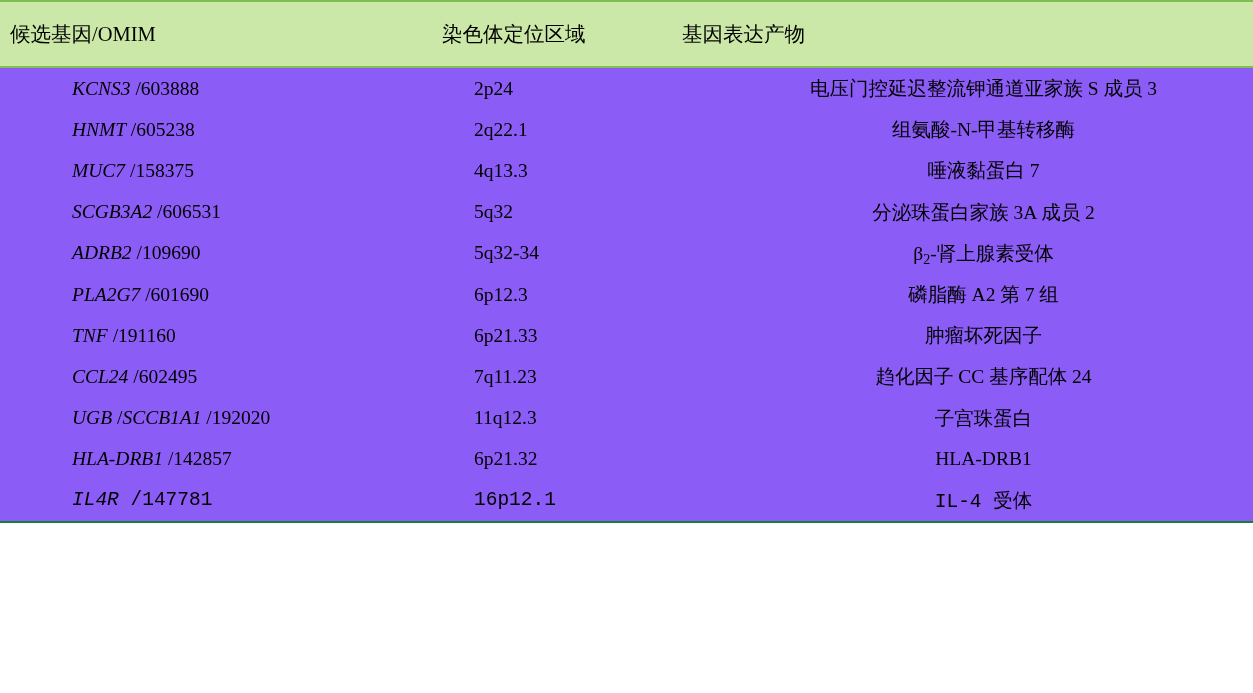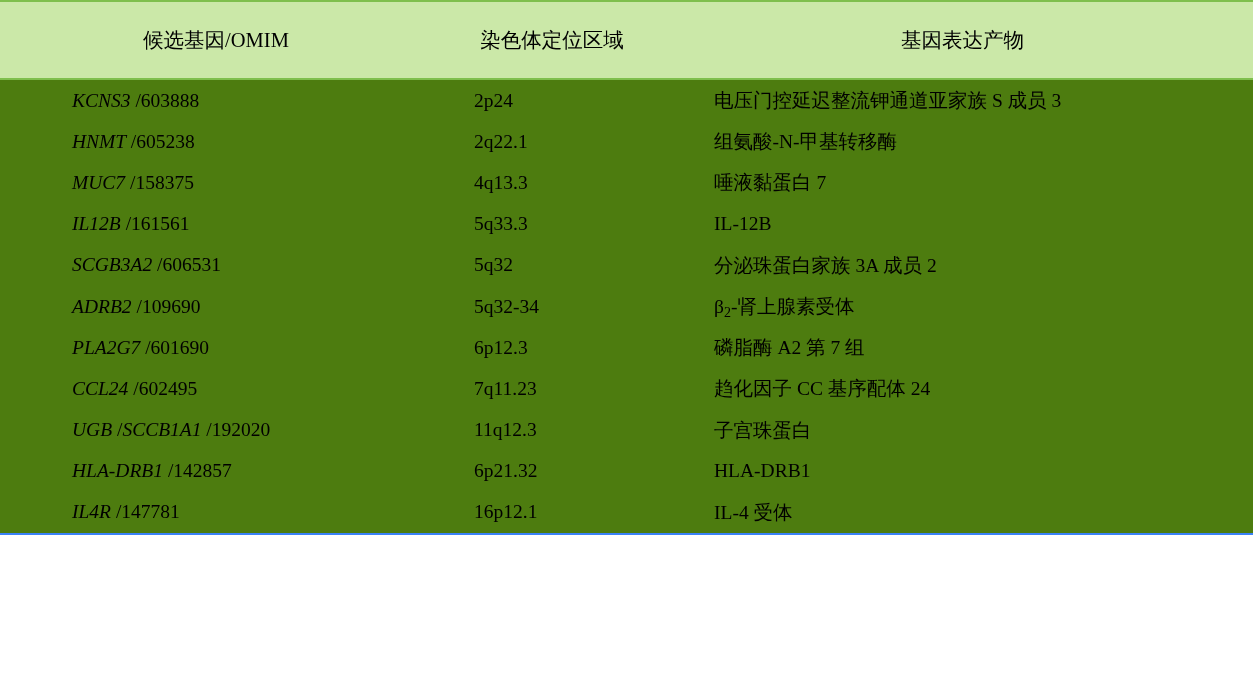--- a/index.html
+++ b/index.html
@@ -36,11 +36,11 @@
     height: 44px;
     font-weight: normal;
     font-size: 20.5px;
-    text-align: center;
+    text-align: left;
     vertical-align: middle;
     border-top: 2px solid #7fbf4d;
     border-bottom: 2px solid #7fbf4d;
-    padding: 16px;
+    padding: 10px;
   }
   tbody tr.data-row {
     background: #4d7c0f;

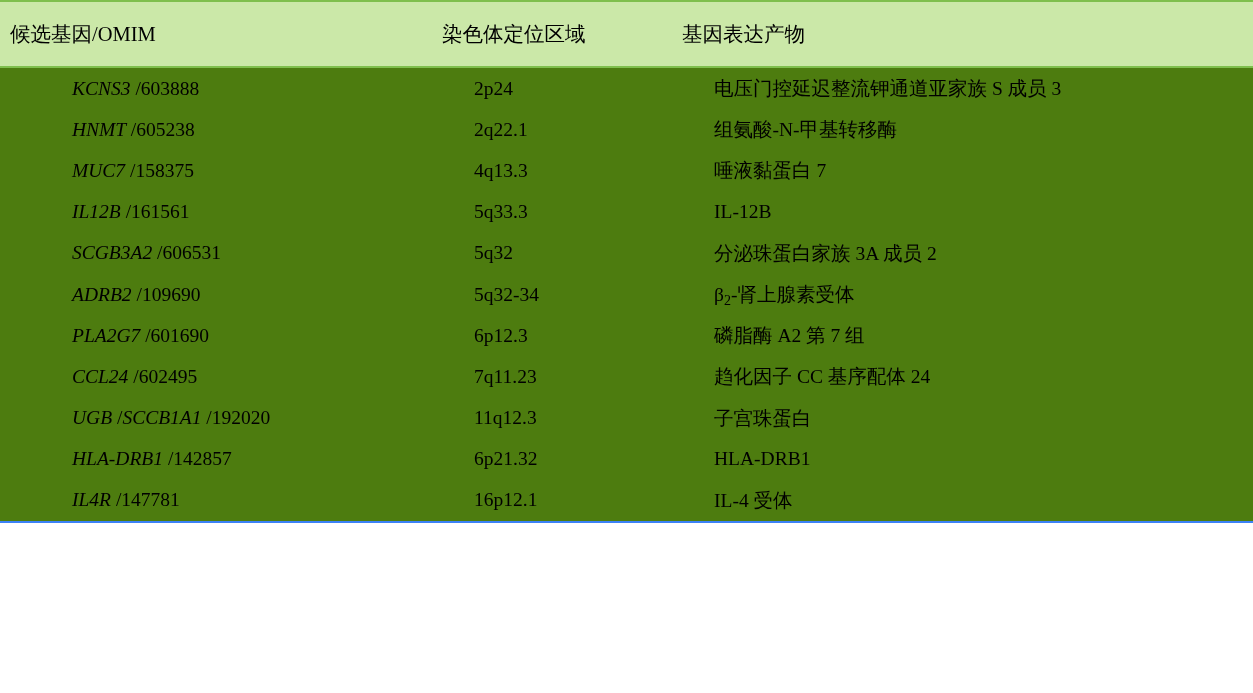--- a/index.html
+++ b/index.html
@@ -43,7 +43,7 @@
     padding: 10px;
   }
   tbody tr.data-row {
-    background: #4d7c0f;
+    background: #8b5cf6;
   }
   tbody td {
     height: 41.2px;

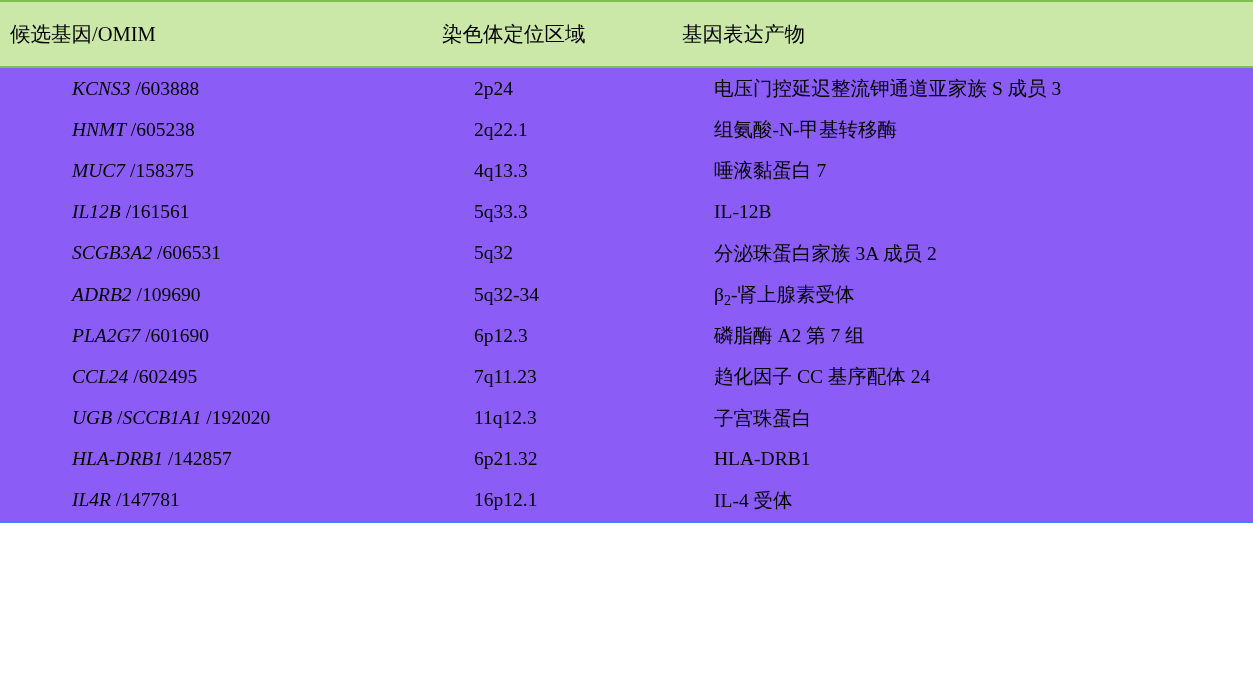--- a/index.html
+++ b/index.html
@@ -65,6 +65,7 @@
   tbody td.product {
     padding-left: 42px;
     font-style: normal;
+    text-align: center;
   }
   tbody tr.last-row td {
     border-bottom: 2px solid #3b82f6;

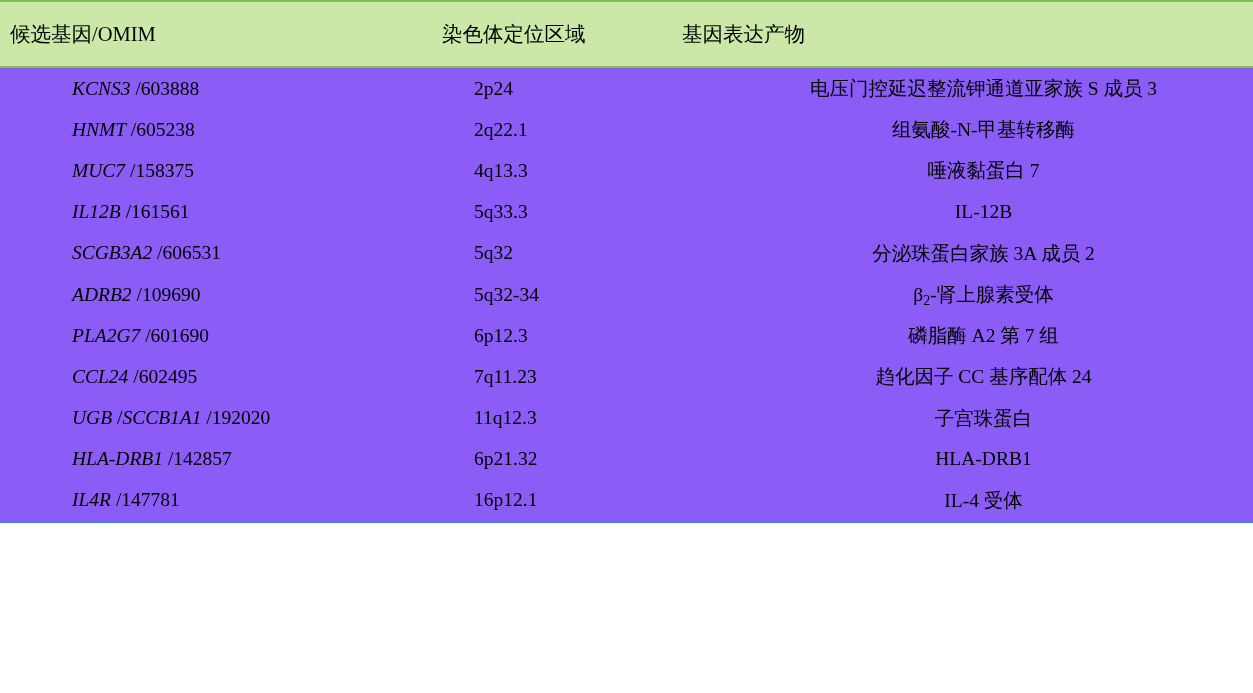--- a/index.html
+++ b/index.html
@@ -109,11 +109,6 @@
           <td class="product">唾液黏蛋白 7</td>
         </tr>
         <tr class="data-row">
-          <td class="gene"><span>IL12B </span><span class="plain">/</span><span class="plain">161561</span></td>
-          <td class="locus">5q33.3</td>
-          <td class="product">IL-12B</td>
-        </tr>
-        <tr class="data-row">
           <td class="gene"><span>SCGB3A2 </span><span class="plain">/</span><span class="plain">606531</span></td>
           <td class="locus">5q32</td>
           <td class="product">分泌珠蛋白家族 3A 成员 2</td>

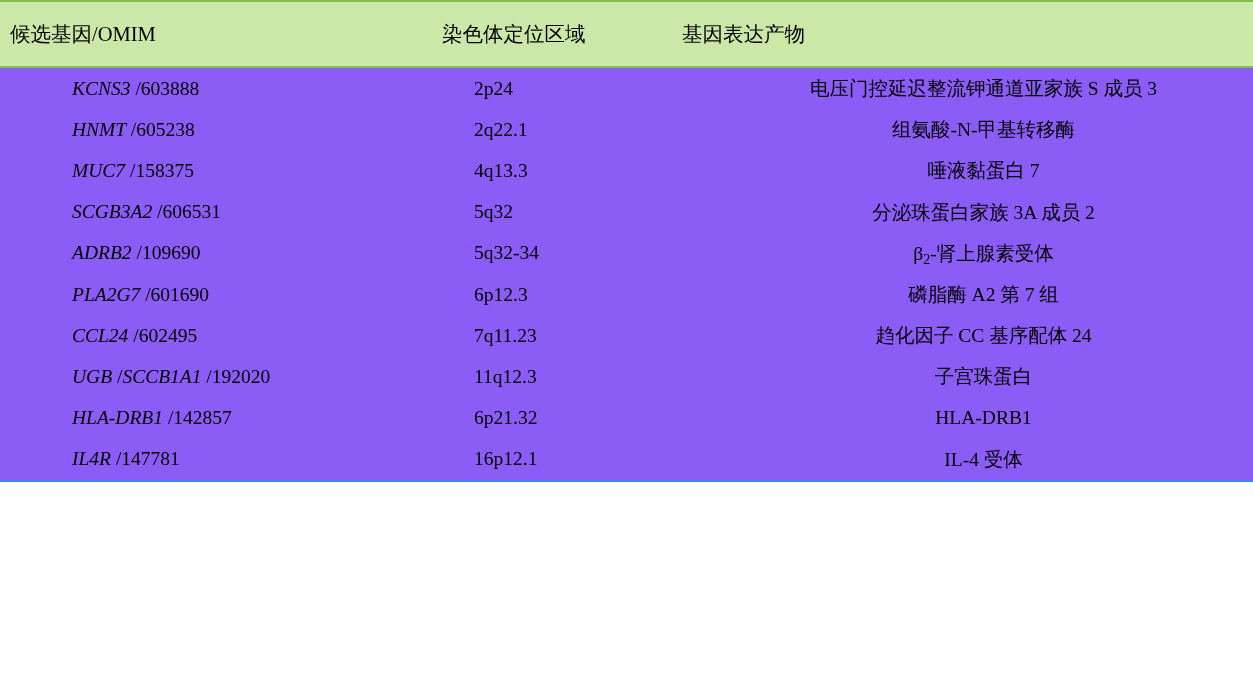--- a/index.html
+++ b/index.html
@@ -124,6 +124,11 @@
           <td class="product">磷脂酶 A2 第 7 组</td>
         </tr>
         <tr class="data-row">
+          <td class="gene"><span>TNF </span><span class="plain">/</span><span class="plain">191160</span></td>
+          <td class="locus">6p21.33</td>
+          <td class="product">肿瘤坏死因子</td>
+        </tr>
+        <tr class="data-row">
           <td class="gene"><span>CCL24 </span><span class="plain">/</span><span class="plain">602495</span></td>
           <td class="locus">7q11.23</td>
           <td class="product">趋化因子 CC 基序配体 24</td>

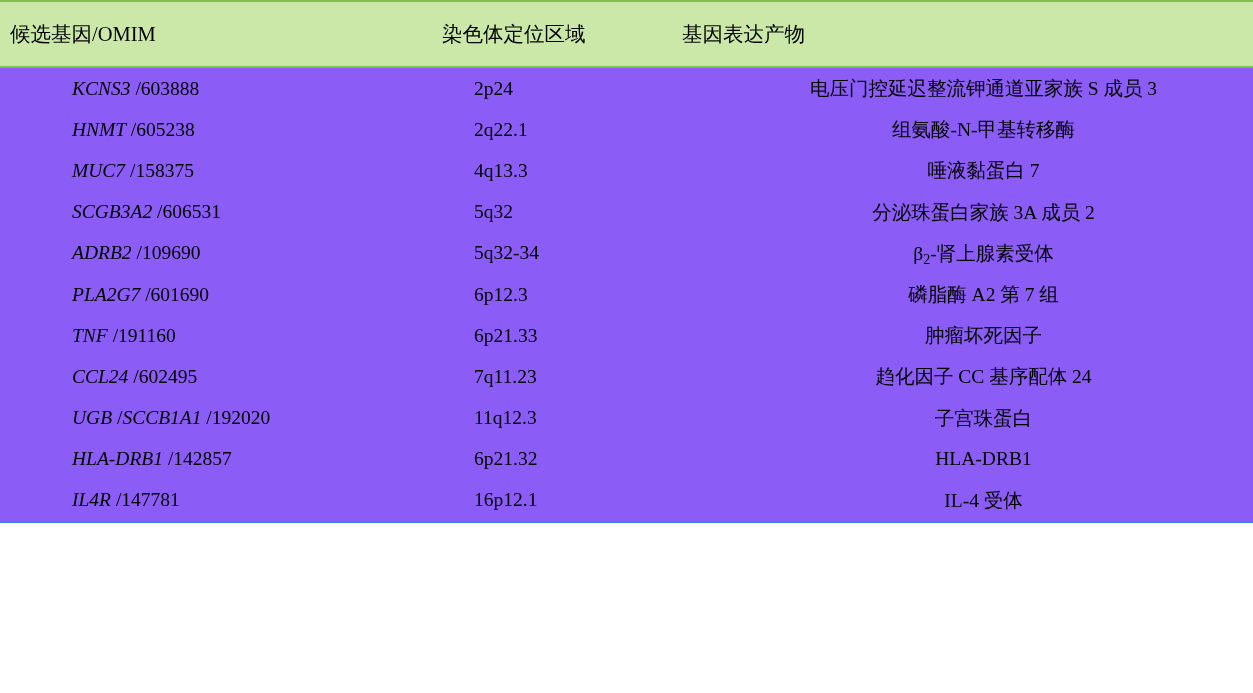--- a/index.html
+++ b/index.html
@@ -68,7 +68,8 @@
     text-align: center;
   }
   tbody tr.last-row td {
-    border-bottom: 2px solid #3b82f6;
+    border-bottom: 2px solid #15803d;
+    font-family: Liberation Mono, monospace;
   }
   .sub {
     font-size: 0.72em;

